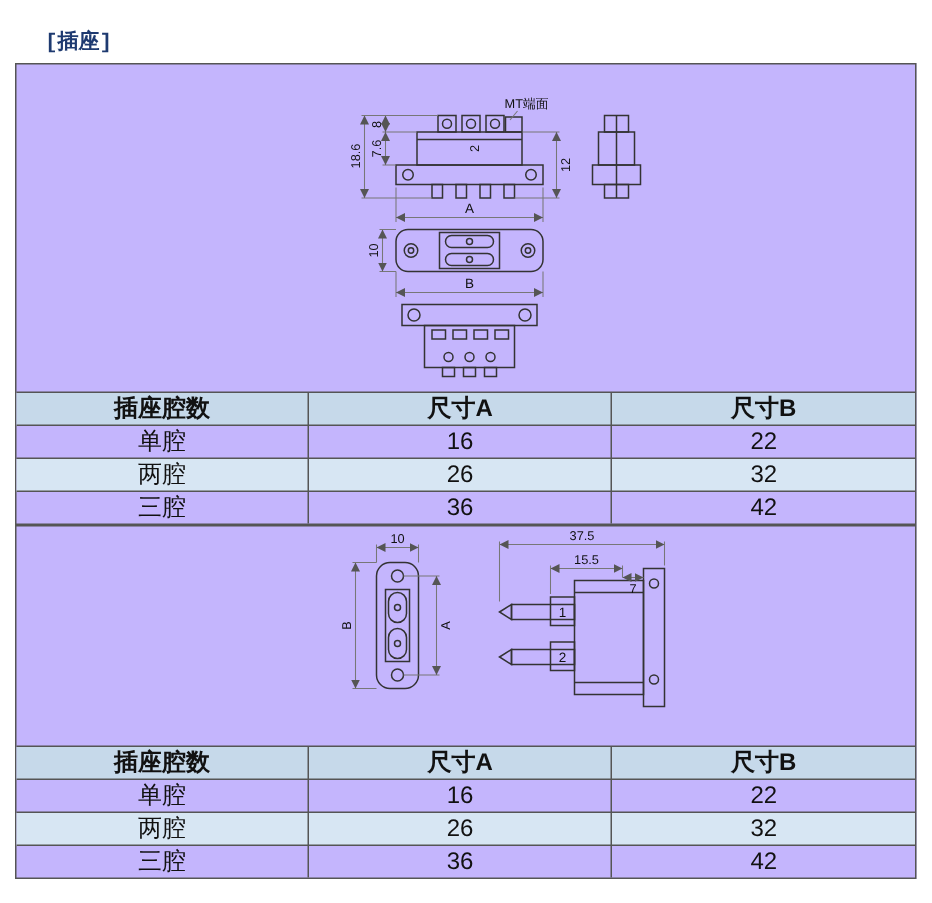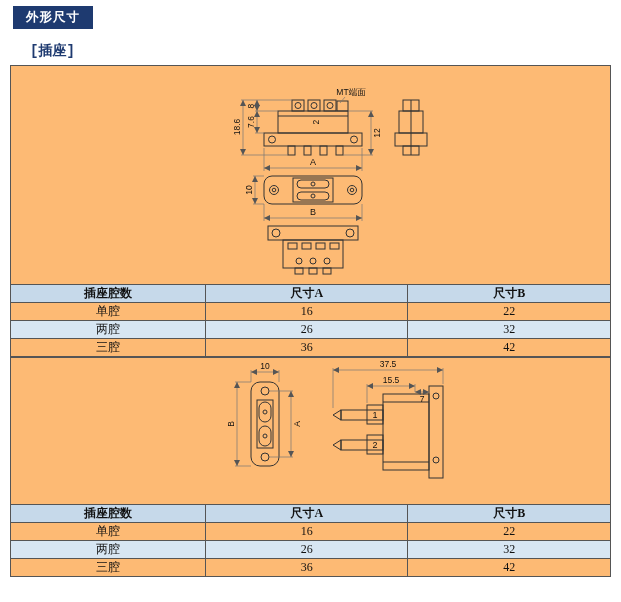--- a/index.html
+++ b/index.html
@@ -42,9 +42,6 @@
 
 <div class="page">
 
-  <div class="title-badge">
-    <span>外形尺寸</span>
-  </div>
 
   
   <div class="section">

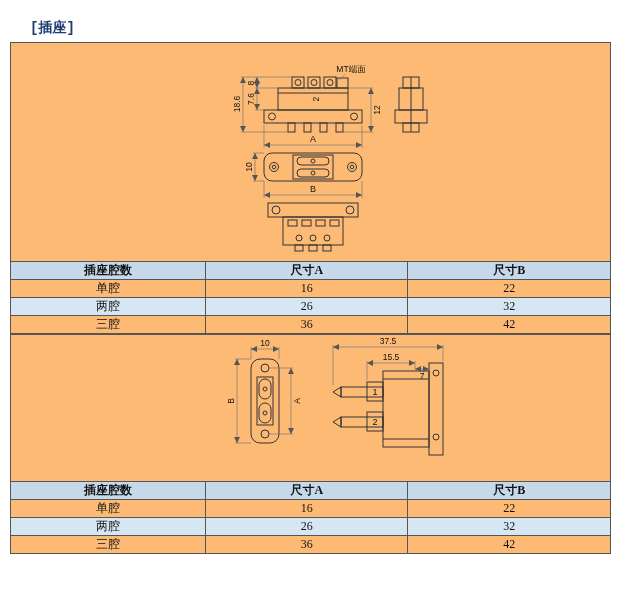--- a/index.html
+++ b/index.html
@@ -23,7 +23,7 @@
     margin:13px 0 5px 20px;
     font-family:Liberation Mono, monospace;
   }
-  .panel{border:1px solid #555;background:#fdba74;}
+  .panel{border:1px solid #555;background:#c4b5fd;}
   .drawing-area{height:219px;border-bottom:1px solid #555;position:relative;overflow:hidden;}
   .drawing-area.plug{height:147px;}
   table.dim-table{width:100%;border-collapse:collapse;border:hidden;font-size:12px;table-layout:fixed;font-family:Liberation Serif, serif;}

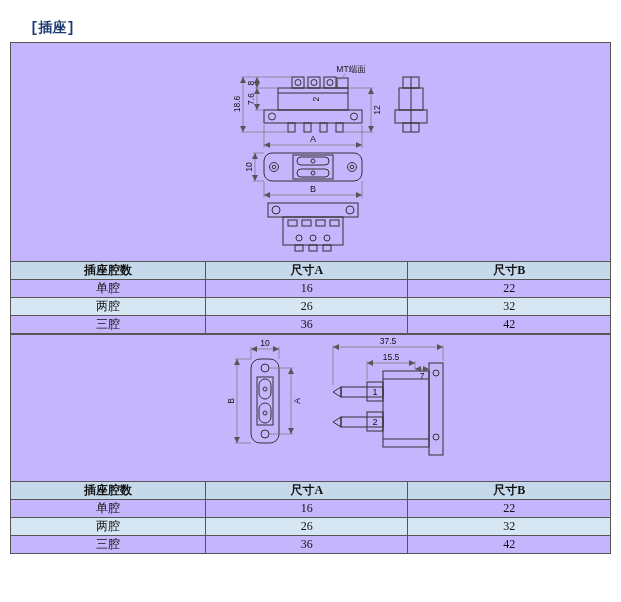--- a/index.html
+++ b/index.html
@@ -26,7 +26,7 @@
   .panel{border:1px solid #555;background:#c4b5fd;}
   .drawing-area{height:219px;border-bottom:1px solid #555;position:relative;overflow:hidden;}
   .drawing-area.plug{height:147px;}
-  table.dim-table{width:100%;border-collapse:collapse;border:hidden;font-size:12px;table-layout:fixed;font-family:Liberation Serif, serif;}
+  table.dim-table{width:100%;border-collapse:collapse;border:hidden;font-size:16px;table-layout:fixed;}
   table.dim-table th,table.dim-table td{
     border:1px solid #555;text-align:center;vertical-align:middle;
     height:16px;padding:0;

